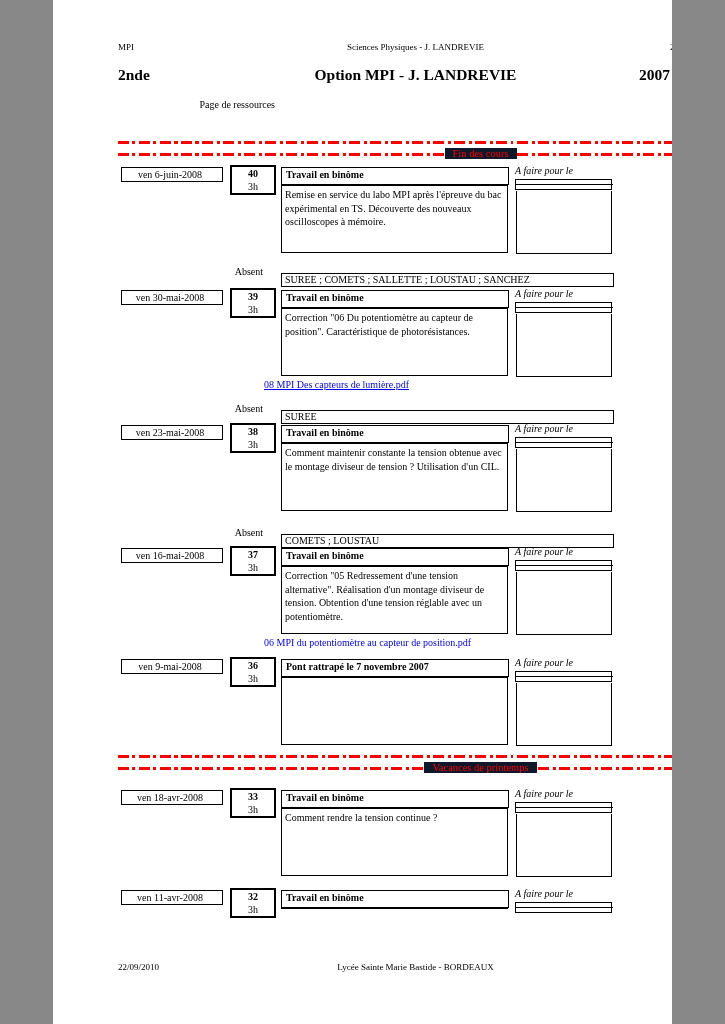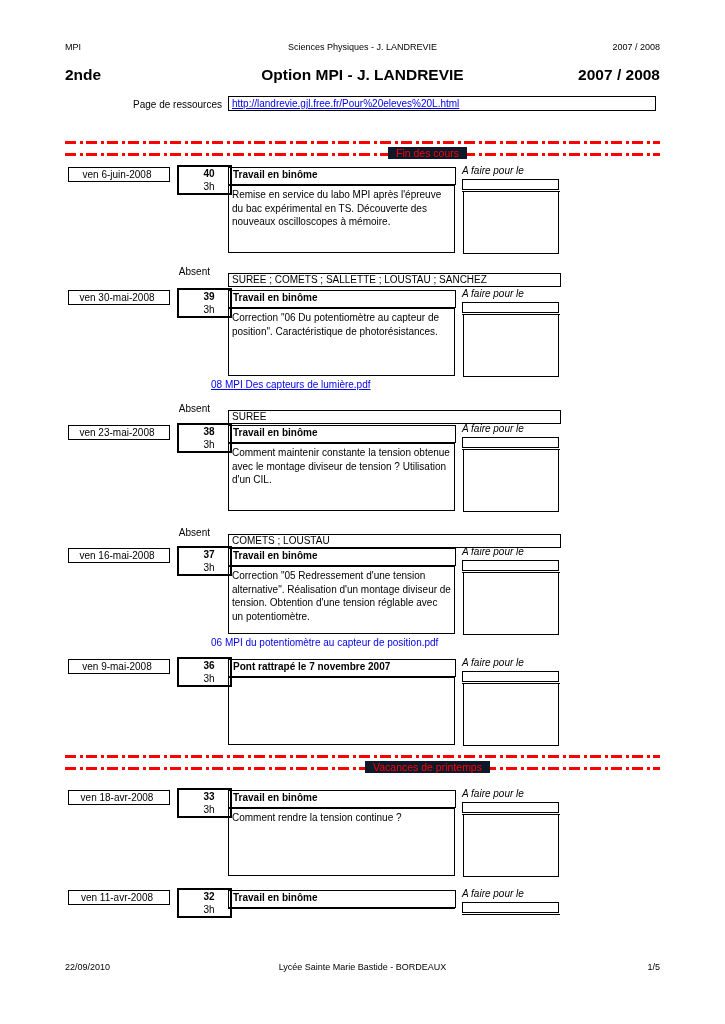--- a/index.html
+++ b/index.html
@@ -4,8 +4,8 @@
 <style>
   html,body{margin:0;padding:0;background:#888;}
   .page{
-    position:relative; width:725px; height:1024px; background:#ffffff;
-    font-family:Liberation Sans, sans-serif; color:#000; overflow:hidden;
+    position:relative; width:619px; height:1024px; background:#ffffff;
+    font-family:Liberation Serif, serif; color:#000; overflow:hidden;
     margin:0 auto;
   }
   

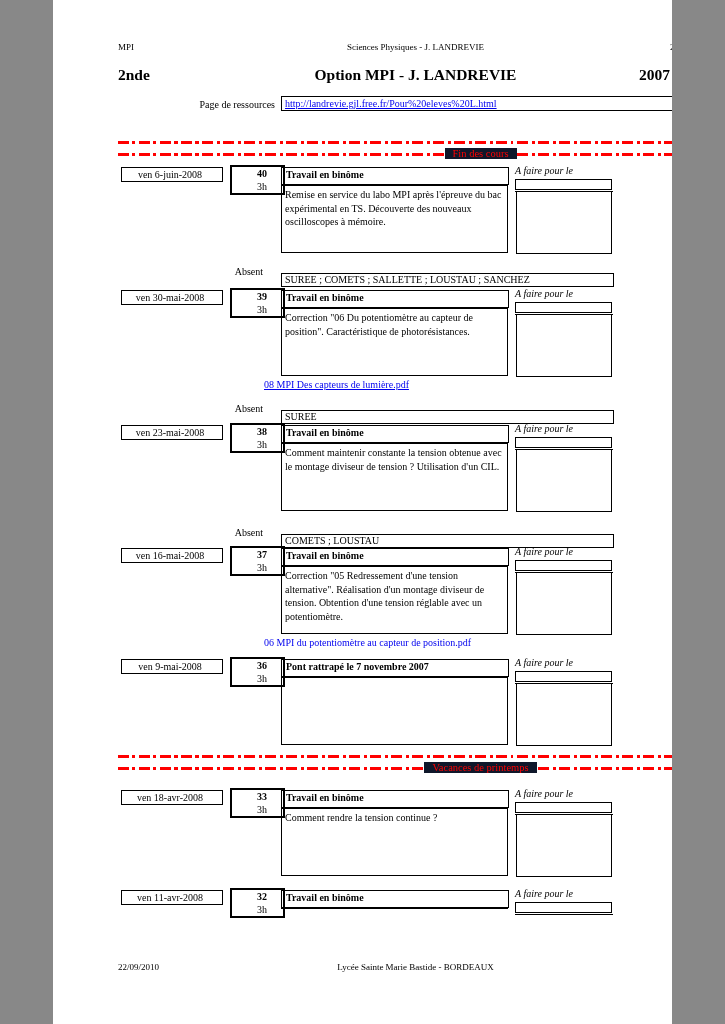--- a/index.html
+++ b/index.html
@@ -64,9 +64,6 @@
   </div>
 
   <div class="res-label">Page de ressources</div>
-  <div class="res-box">
-    <a>http://landrevie.gjl.free.fr/Pour%20eleves%20L.html</a>
-  </div>
 
   <div class="sep" style="top:140px">
     <div class="sep-line" style="top:1px"></div>

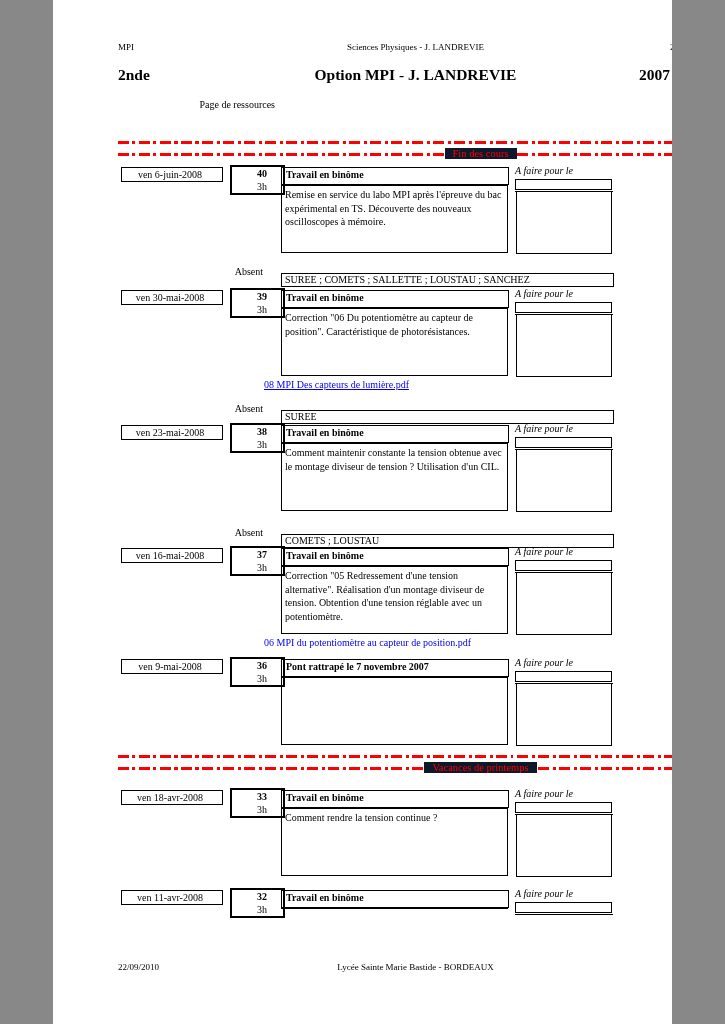--- a/index.html
+++ b/index.html
@@ -31,7 +31,7 @@
   
   .entry{position:absolute; left:0; width:725px; height:0; overflow:visible; font-size:10px;}
   .date-box{position:absolute; left:68px; top:0; width:96px; height:12px; border:1.5px solid #000; text-align:center; padding:1px 4px 0 0; line-height:11px;}
-  .num-box{position:absolute; left:177px; top:-2px; width:42px; height:26px; border:2px solid #000; text-align:center;padding-left:9px;}
+  .num-box{position:absolute; left:177px; top:-2px; width:42px; height:26px; border:2px solid #000; text-align:center;}
   .num-box .num{font-weight:bold; line-height:13px;}
   .num-box .dur{line-height:13px;}
   .title-box{position:absolute; left:228px; top:0; width:219px; height:11px; border:1.5px solid #000; font-weight:bold; padding:1px 3px 4px 4px; line-height:11px;}

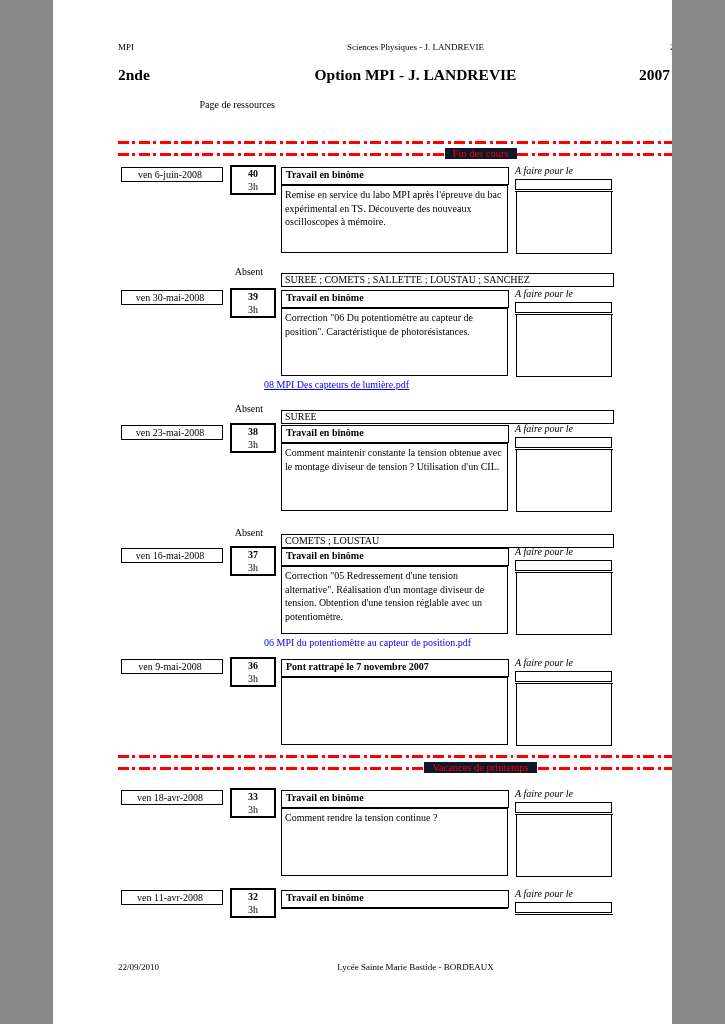--- a/index.html
+++ b/index.html
@@ -35,7 +35,7 @@
   .num-box .num{font-weight:bold; line-height:13px;}
   .num-box .dur{line-height:13px;}
   .title-box{position:absolute; left:228px; top:0; width:219px; height:11px; border:1.5px solid #000; font-weight:bold; padding:1px 3px 4px 4px; line-height:11px;}
-  .afaire-label{position:absolute; left:462px; top:-2px; width:98px; font-style:italic; font-size:10px; border-bottom:1px solid #000; padding-bottom:15px;}
+  .afaire-label{position:absolute; left:462px; top:-2px; width:98px; font-style:italic; font-size:10px; border-bottom:1px solid #000; padding-bottom:8px;}
   .afaire-small{position:absolute; left:462px; top:12px; width:95px; height:9px; border:1.5px solid #000;}
   .afaire-big{position:absolute; left:463px; top:24px; width:94px; height:62px; border:1px solid #000; border-top:none;}
   .content-box{position:absolute; left:228px; top:18px; width:219px; height:62px; border:1px solid #000; padding:2px 3px; line-height:13.5px; font-size:10px;}

